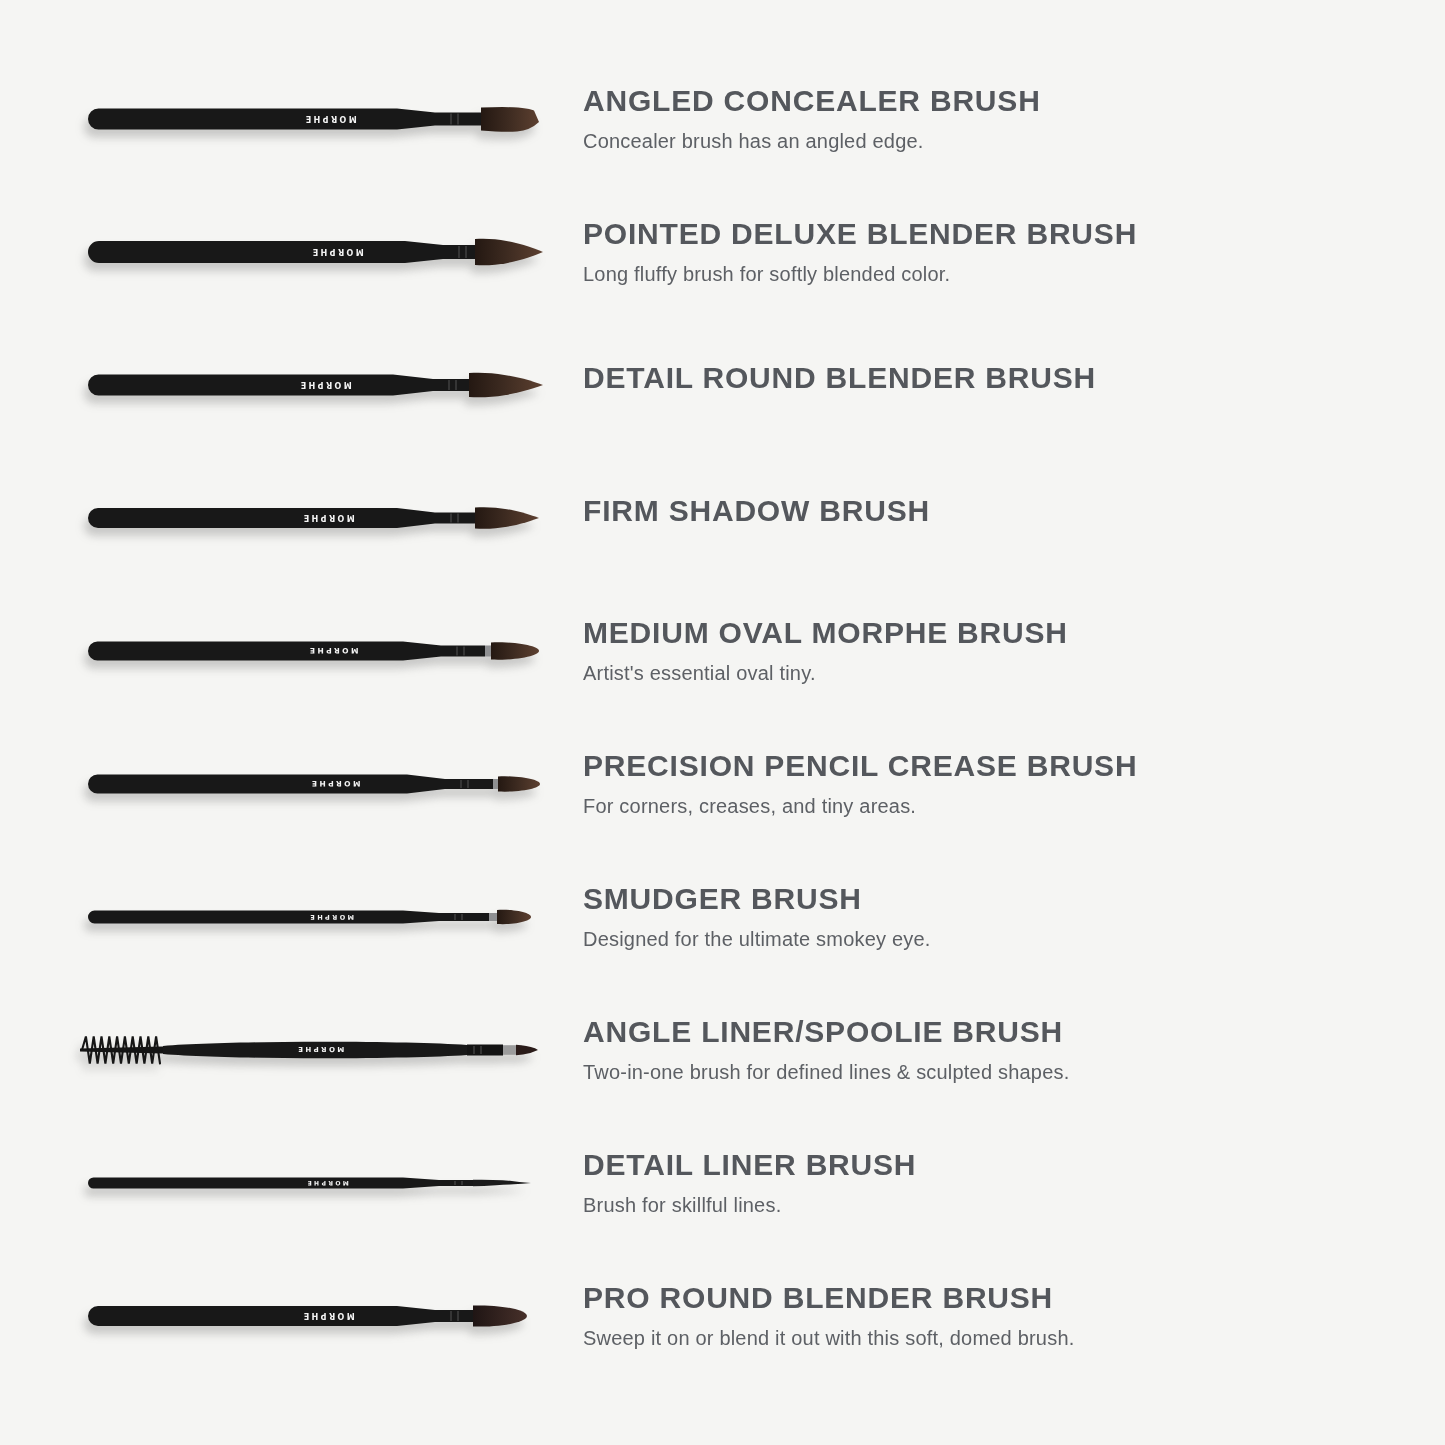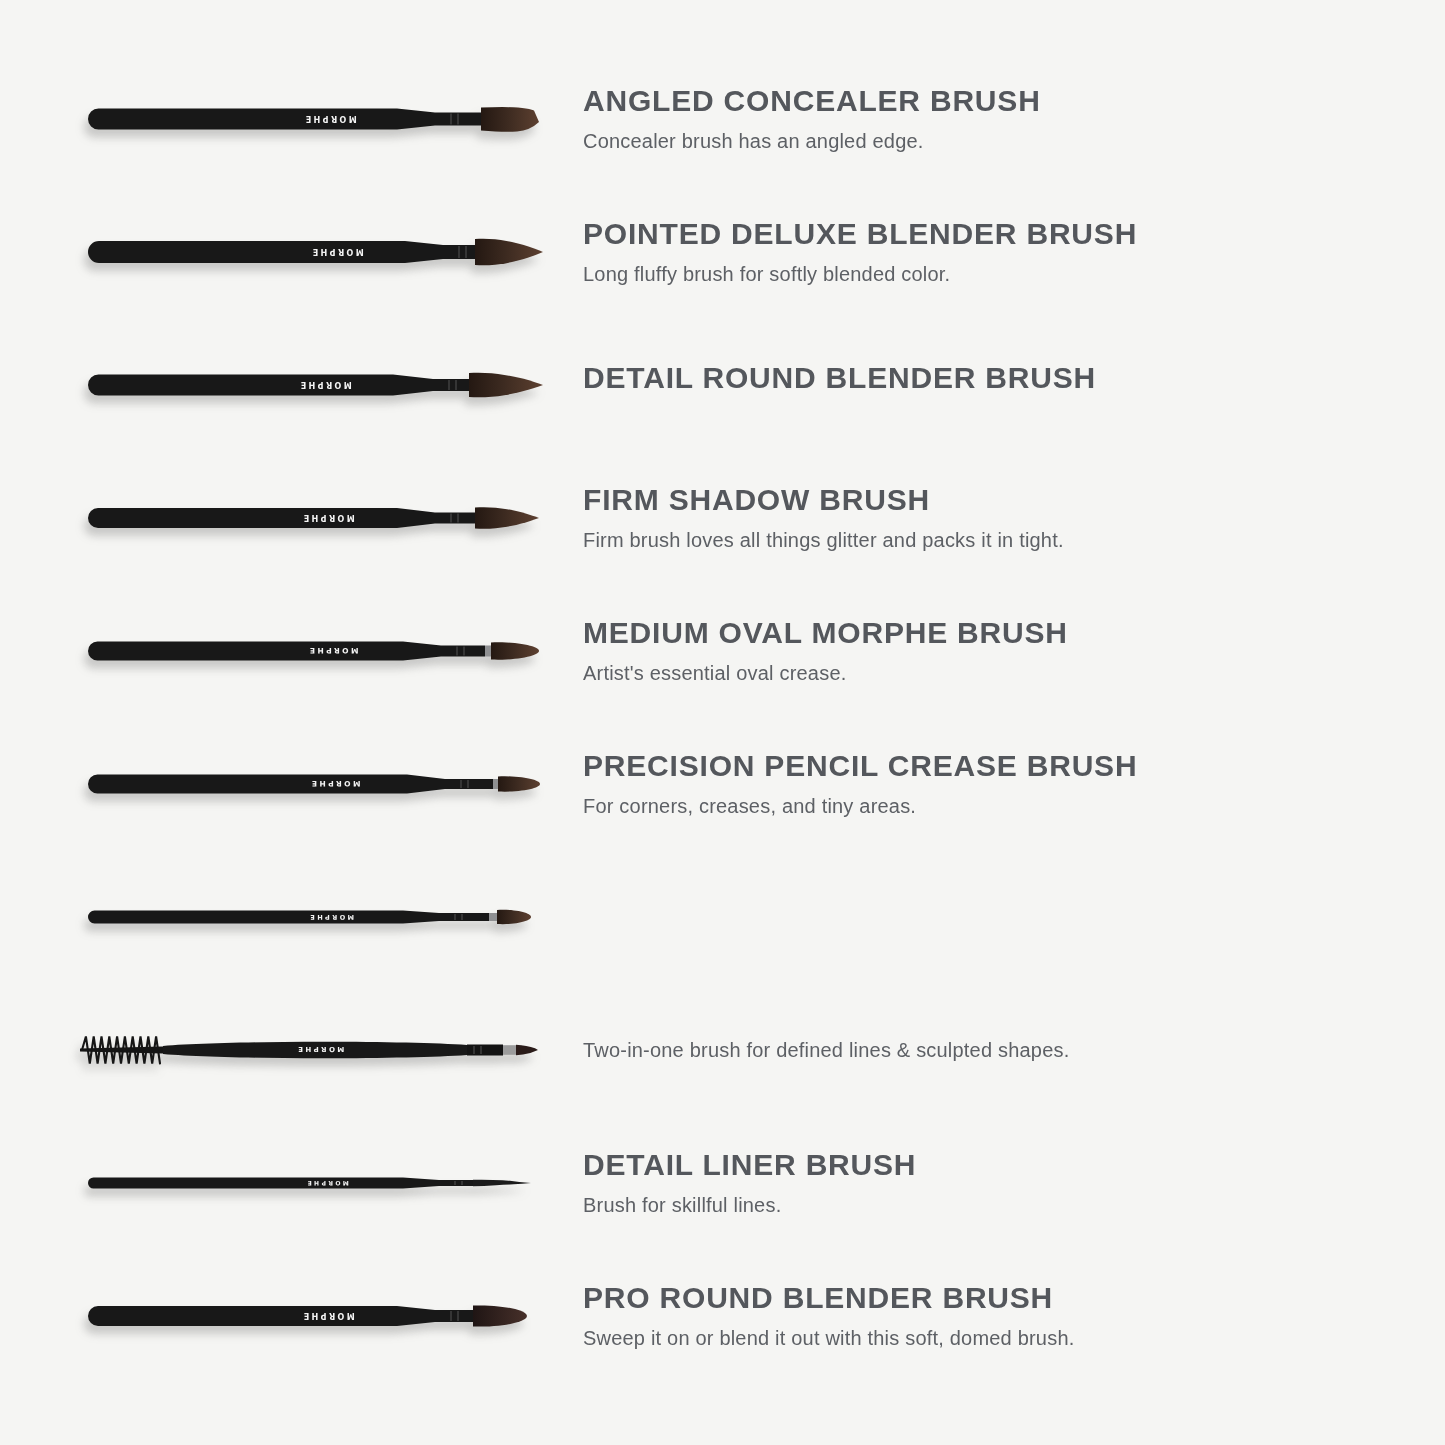--- a/index.html
+++ b/index.html
@@ -184,7 +184,6 @@
     </div>
     <div class="text-col">
       <h2 class="title">FIRM SHADOW BRUSH</h2>
-      <p class="desc">Firm brush loves all things glitter and packs it in tight.</p>
     </div>
   </div>
 

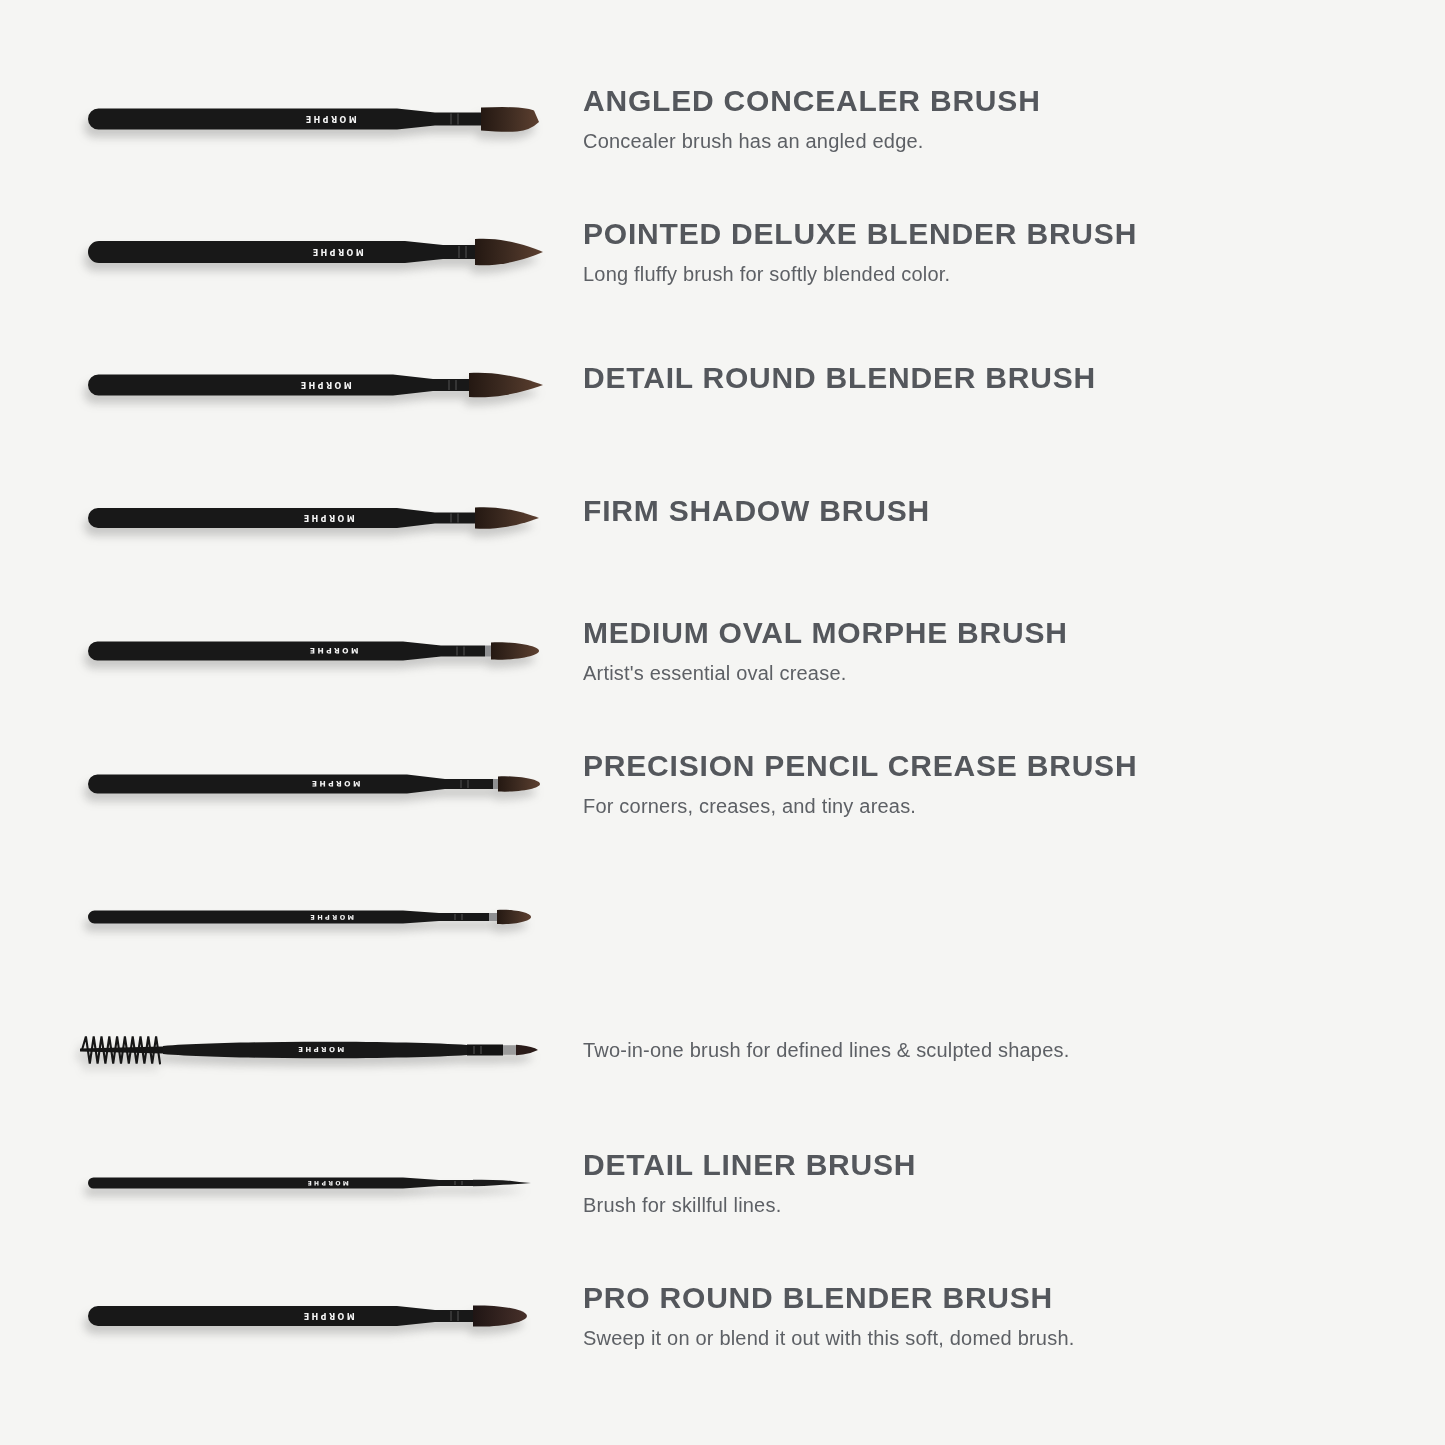--- a/index.html
+++ b/index.html
@@ -216,7 +216,7 @@
     </div>
     <div class="text-col">
       <h2 class="title">MEDIUM OVAL MORPHE BRUSH</h2>
-      <p class="desc">Artist's essential oval crease.</p>
+      <p class="desc">Artist's essential oval tiny.</p>
     </div>
   </div>
 

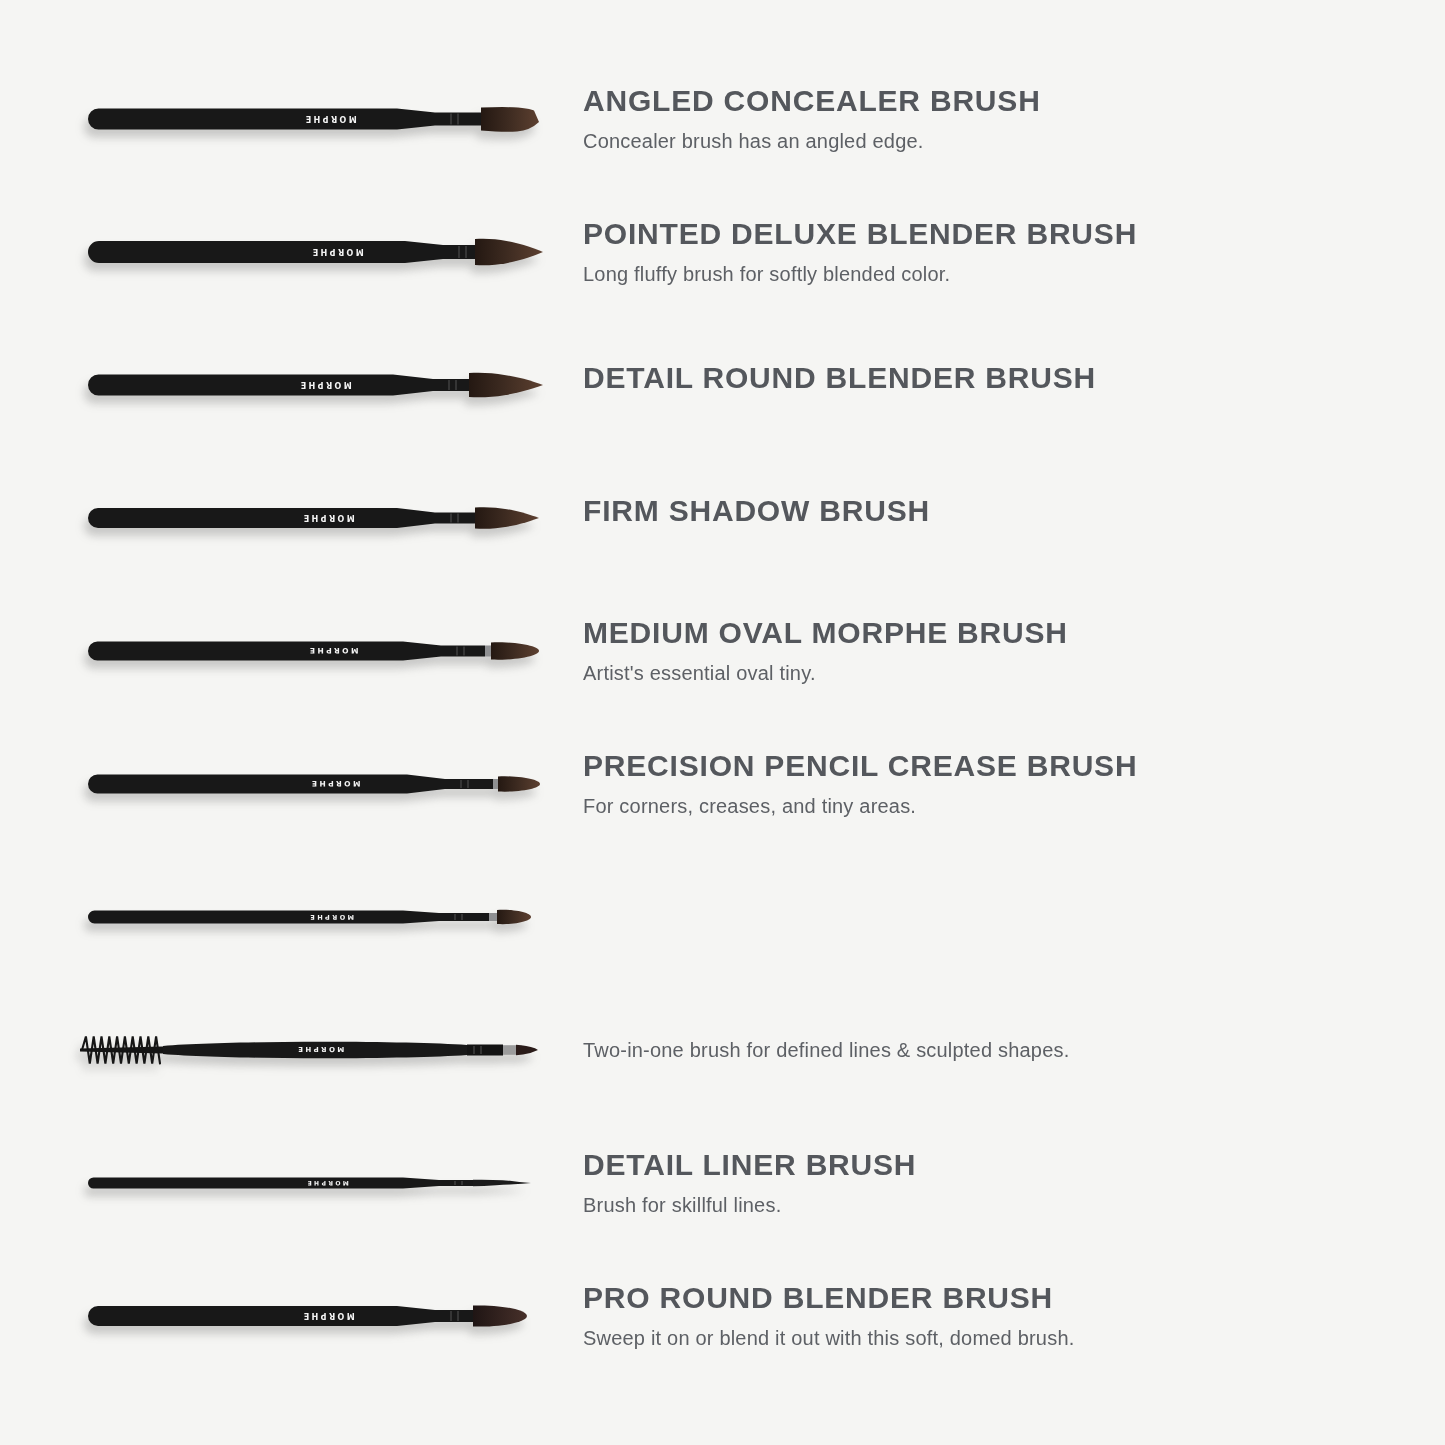--- a/index.html
+++ b/index.html
@@ -280,6 +280,10 @@
   </svg>
           </div>
     </div>
+    <div class="text-col">
+      <h2 class="title">SMUDGER BRUSH</h2>
+      <p class="desc">Designed for the ultimate smokey eye.</p>
+    </div>
   </div>
 
   <div class="row">

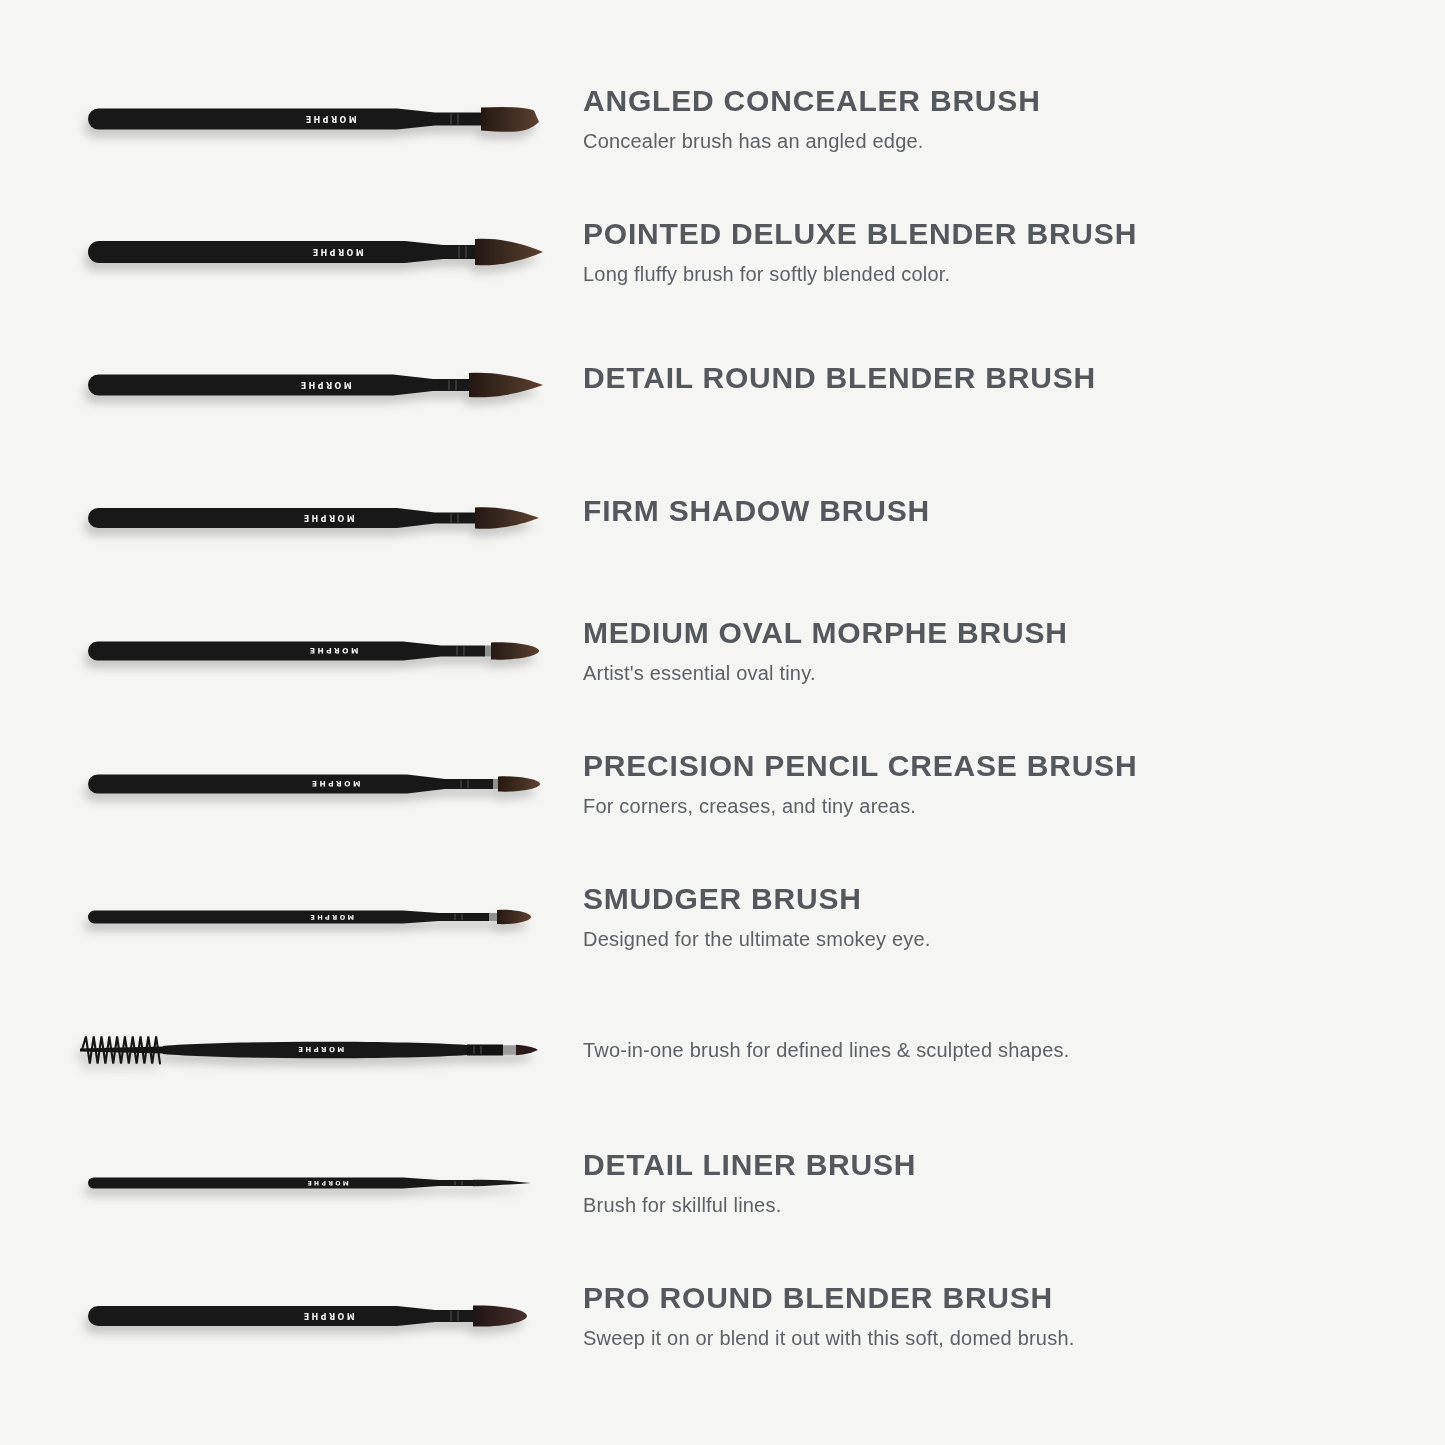--- a/index.html
+++ b/index.html
@@ -314,6 +314,7 @@
           </div>
     </div>
     <div class="text-col">
+      <h2 class="title">ANGLE LINER/SPOOLIE BRUSH</h2>
       <p class="desc">Two-in-one brush for defined lines &amp; sculpted shapes.</p>
     </div>
   </div>

